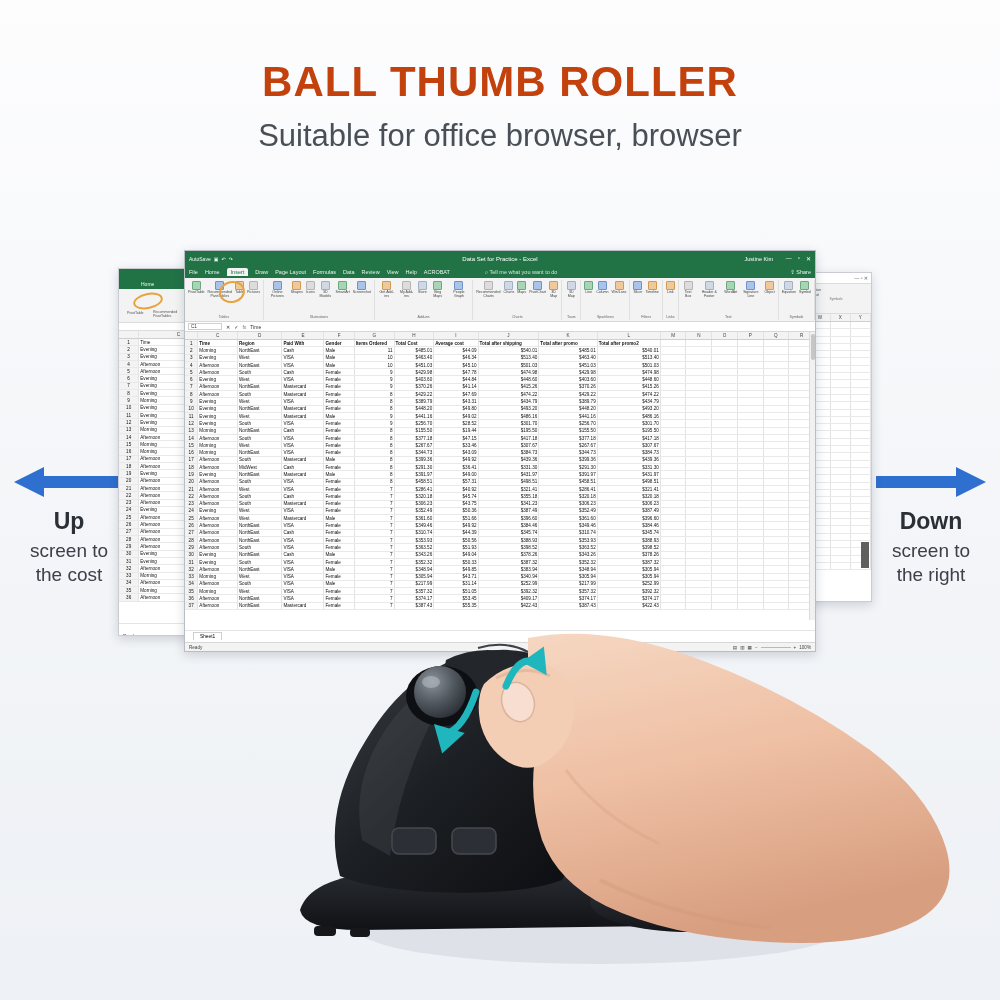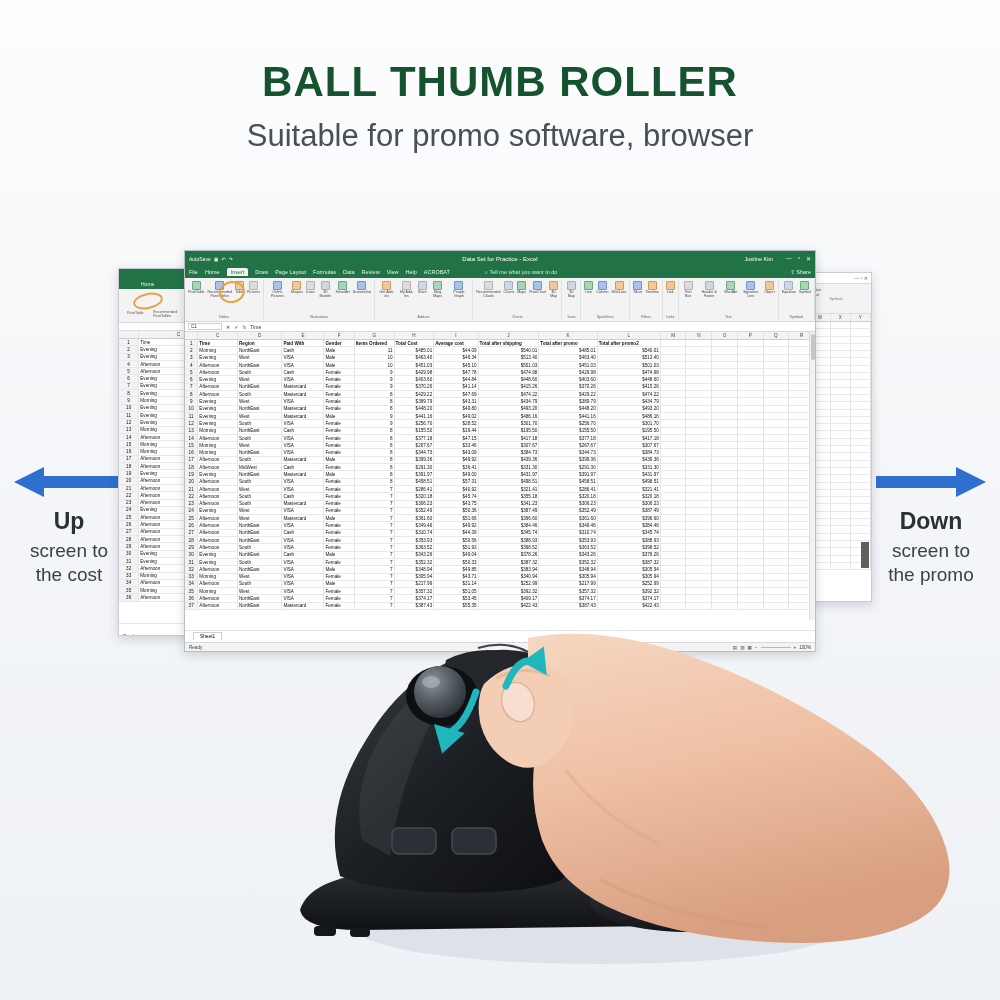--- a/index.html
+++ b/index.html
@@ -20,7 +20,7 @@
     position:absolute; top:58px; left:0; width:1000px;
     text-align:center;
     font-size:42px; font-weight:bold; letter-spacing:1px;
-    color:#14532d;
+    color:#c2410c;
     font-family:"Liberation Sans", sans-serif;
   }
   .subtitle {

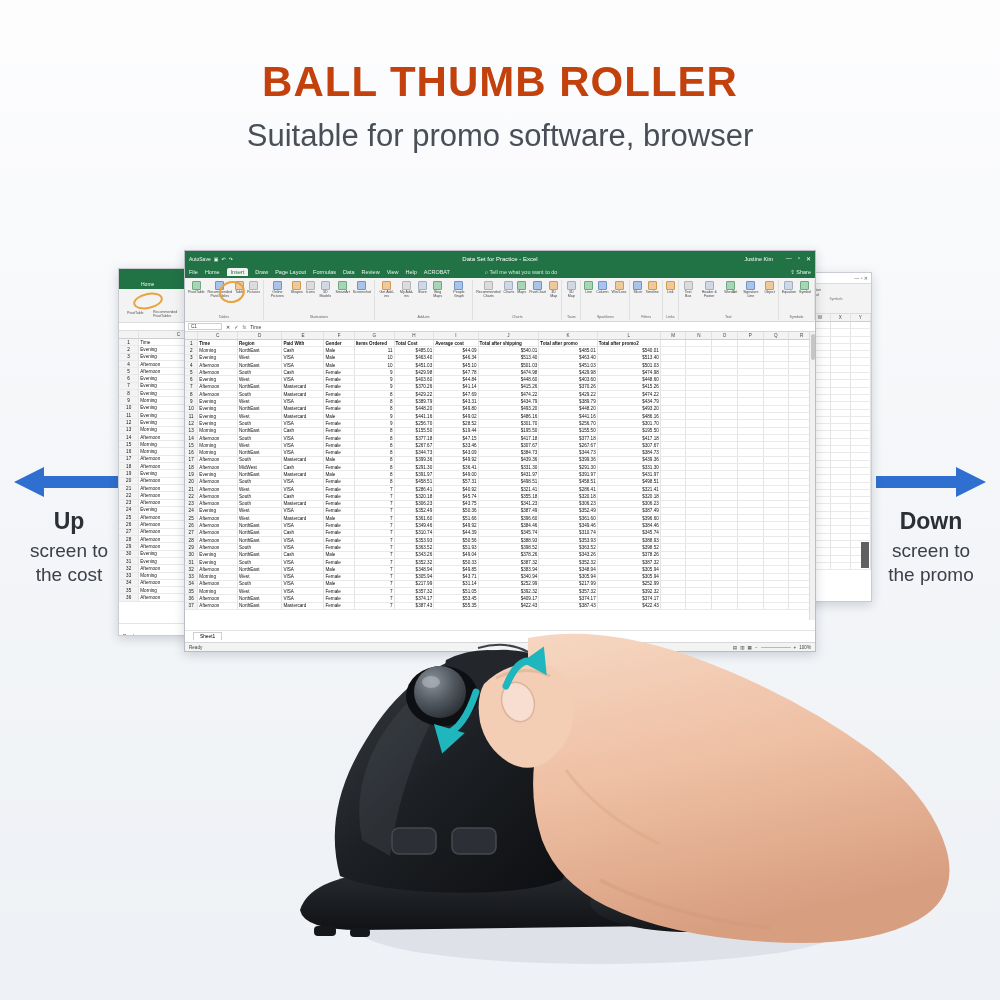--- a/index.html
+++ b/index.html
@@ -176,7 +176,7 @@
 <div class="page"></div>
 
 <div class="title">BALL THUMB ROLLER</div>
-<div class="subtitle">Suitable for promo software, browser</div>
+<div class="subtitle">Suitable for office browser, browser</div>
 
 <div class="side left">
   <div class="arrow-wrap">

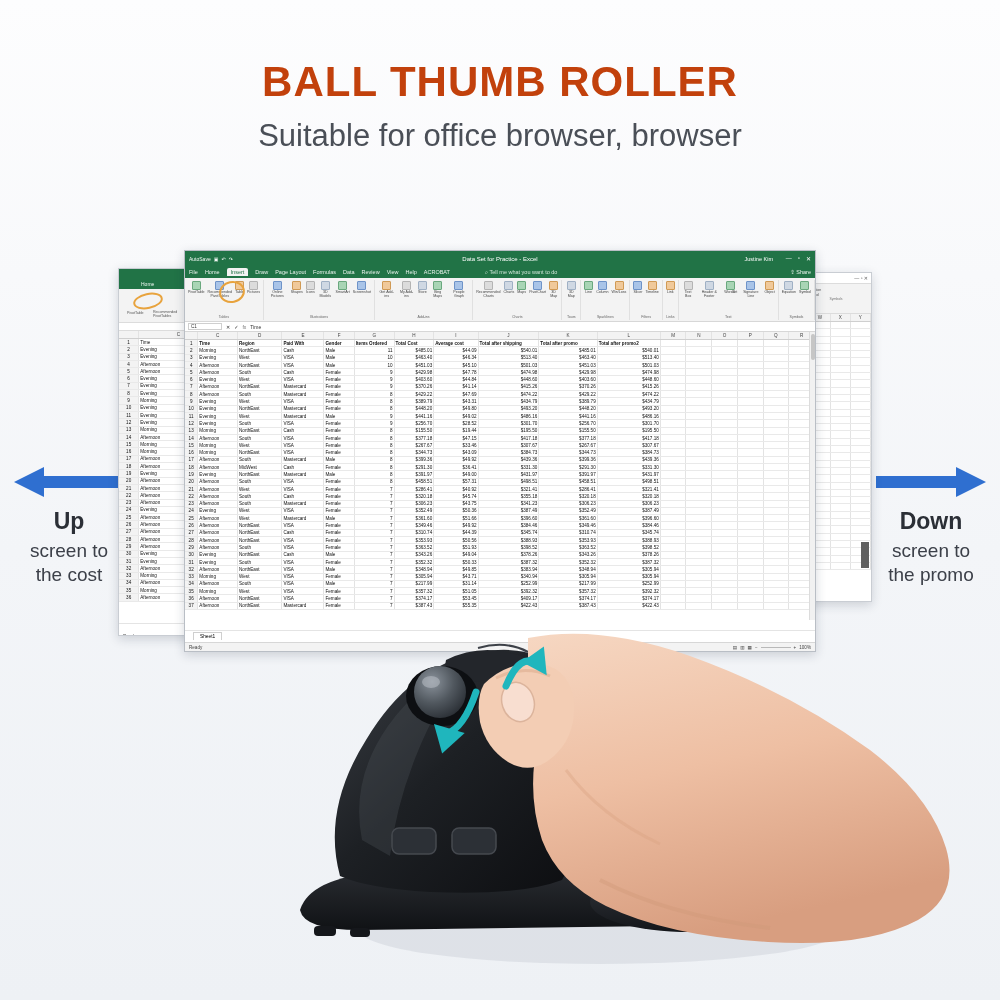--- a/index.html
+++ b/index.html
@@ -200,7 +200,7 @@
   <div class="side-word">Down</div>
   <div class="side-sub">
     <span>screen to</span><br>
-    <span>the promo</span>
+    <span>the right</span>
   </div>
 </div>
 

